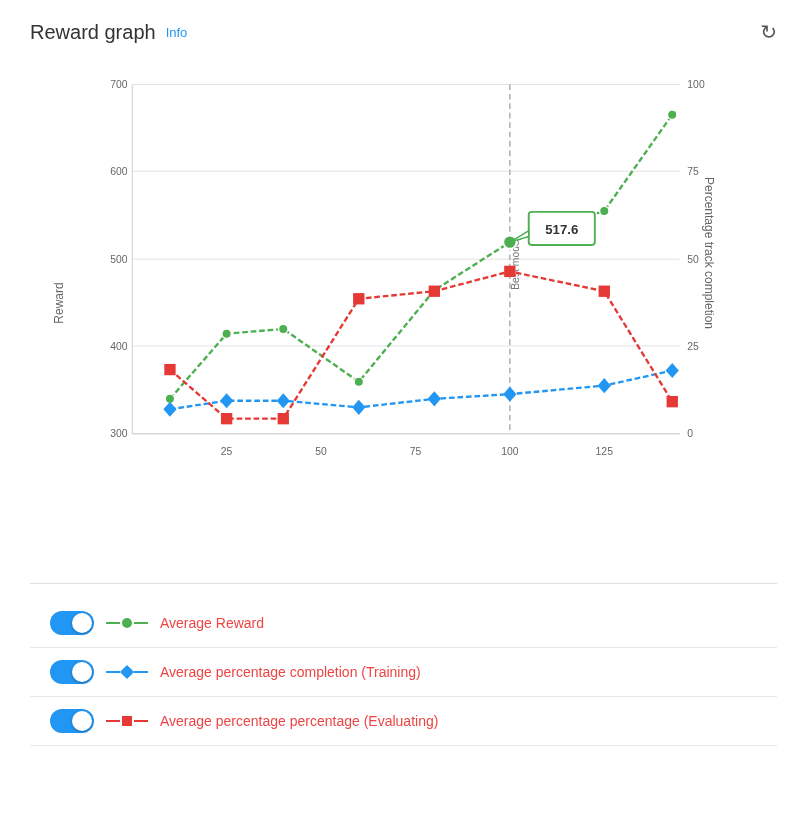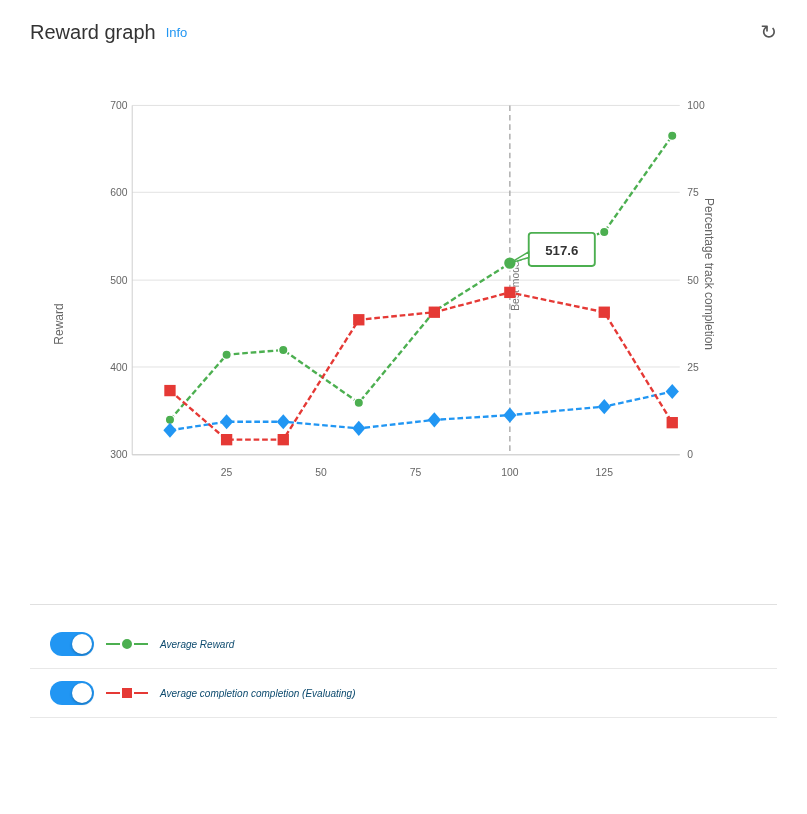--- a/index.html
+++ b/index.html
@@ -15,7 +15,7 @@
       display: flex;
       align-items: center;
       justify-content: space-between;
-      margin-bottom: 30px;
+      margin-bottom: 9px;
     }
     .header-left {
       display: flex;

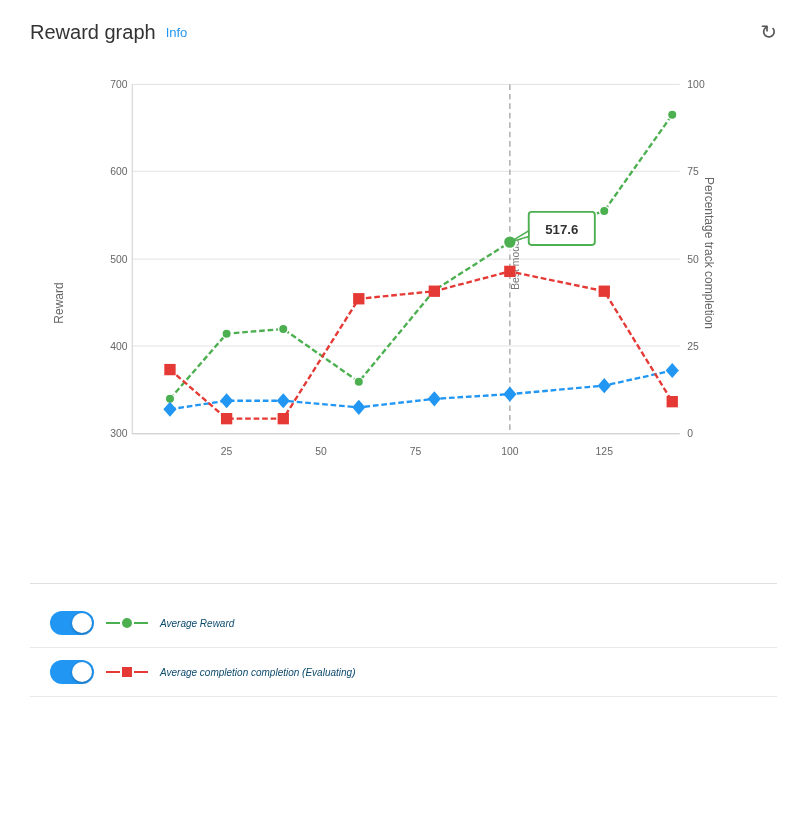--- a/index.html
+++ b/index.html
@@ -100,9 +100,8 @@
       border: 2px solid;
     }
     .legend-text {
-      font-size: 10px;
-      color: #0c4a6e;
-      font-style: italic;
+      font-size: 14px;
+      color: #ef4444;
     }
     svg {
       width: 100%;

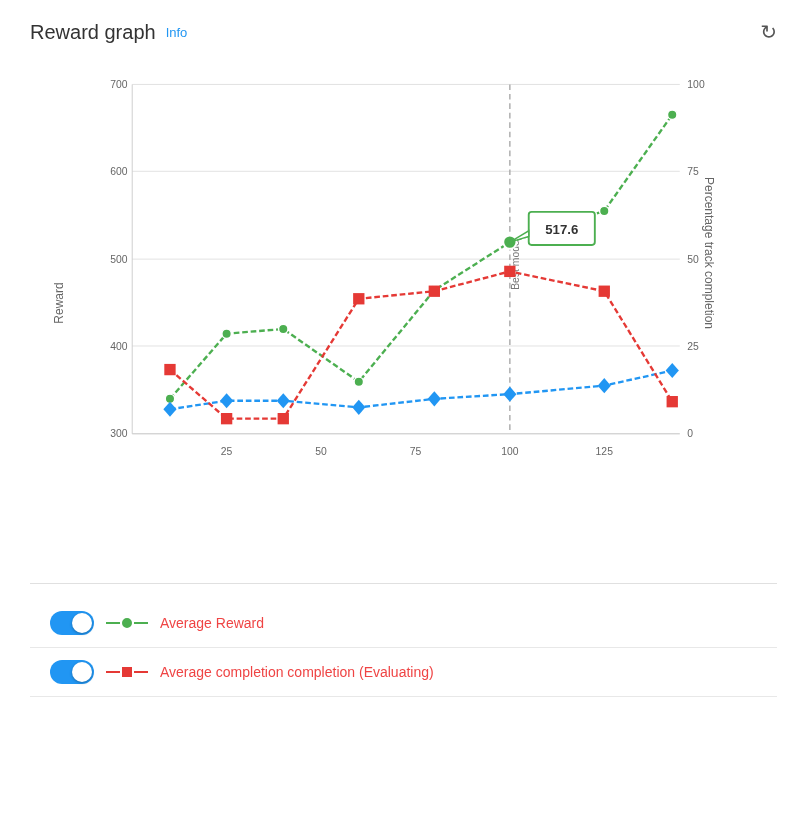--- a/index.html
+++ b/index.html
@@ -220,6 +220,15 @@
     <span class="legend-text">Average Reward</span>
   </div>
 
+  <div class="legend-item">
+    <div class="toggle"></div>
+    <div class="legend-line">
+      <div class="legend-dash" style="background:#2196F3;"></div>
+      <div style="width:10px;height:10px;background:#2196F3;transform:rotate(45deg);"></div>
+      <div class="legend-dash" style="background:#2196F3;"></div>
+    </div>
+    <span class="legend-text">Average percentage completion (Training)</span>
+  </div>
 
   <div class="legend-item">
     <div class="toggle"></div>

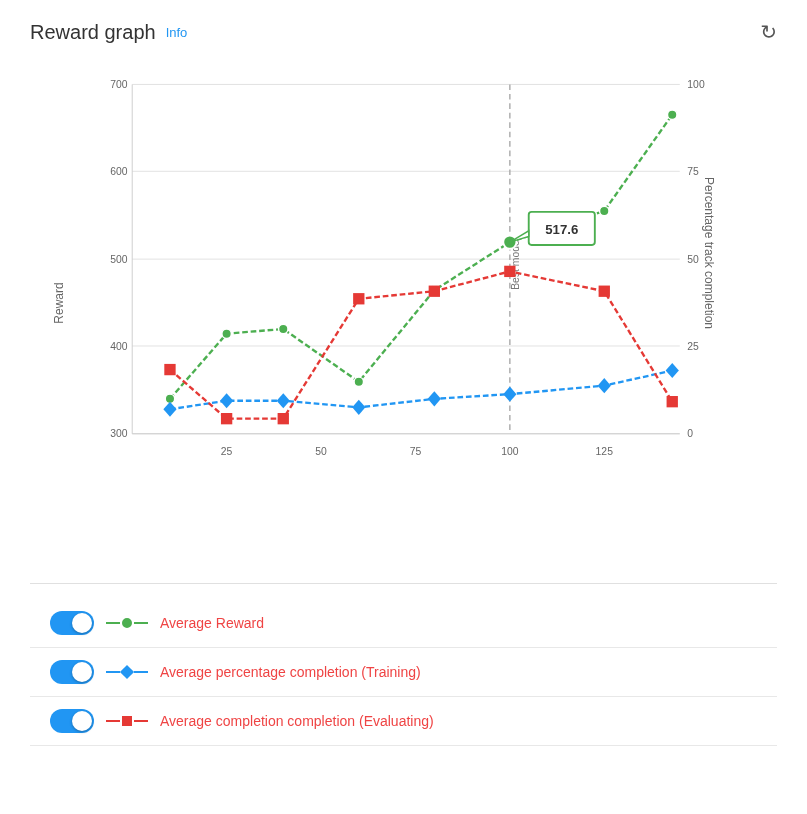--- a/index.html
+++ b/index.html
@@ -237,7 +237,7 @@
       <div style="width:10px;height:10px;background:#e53935;"></div>
       <div class="legend-dash" style="background:#e53935;"></div>
     </div>
-    <span class="legend-text">Average completion completion (Evaluating)</span>
+    <span class="legend-text">Average percentage percentage (Evaluating)</span>
   </div>
 </div>
 

